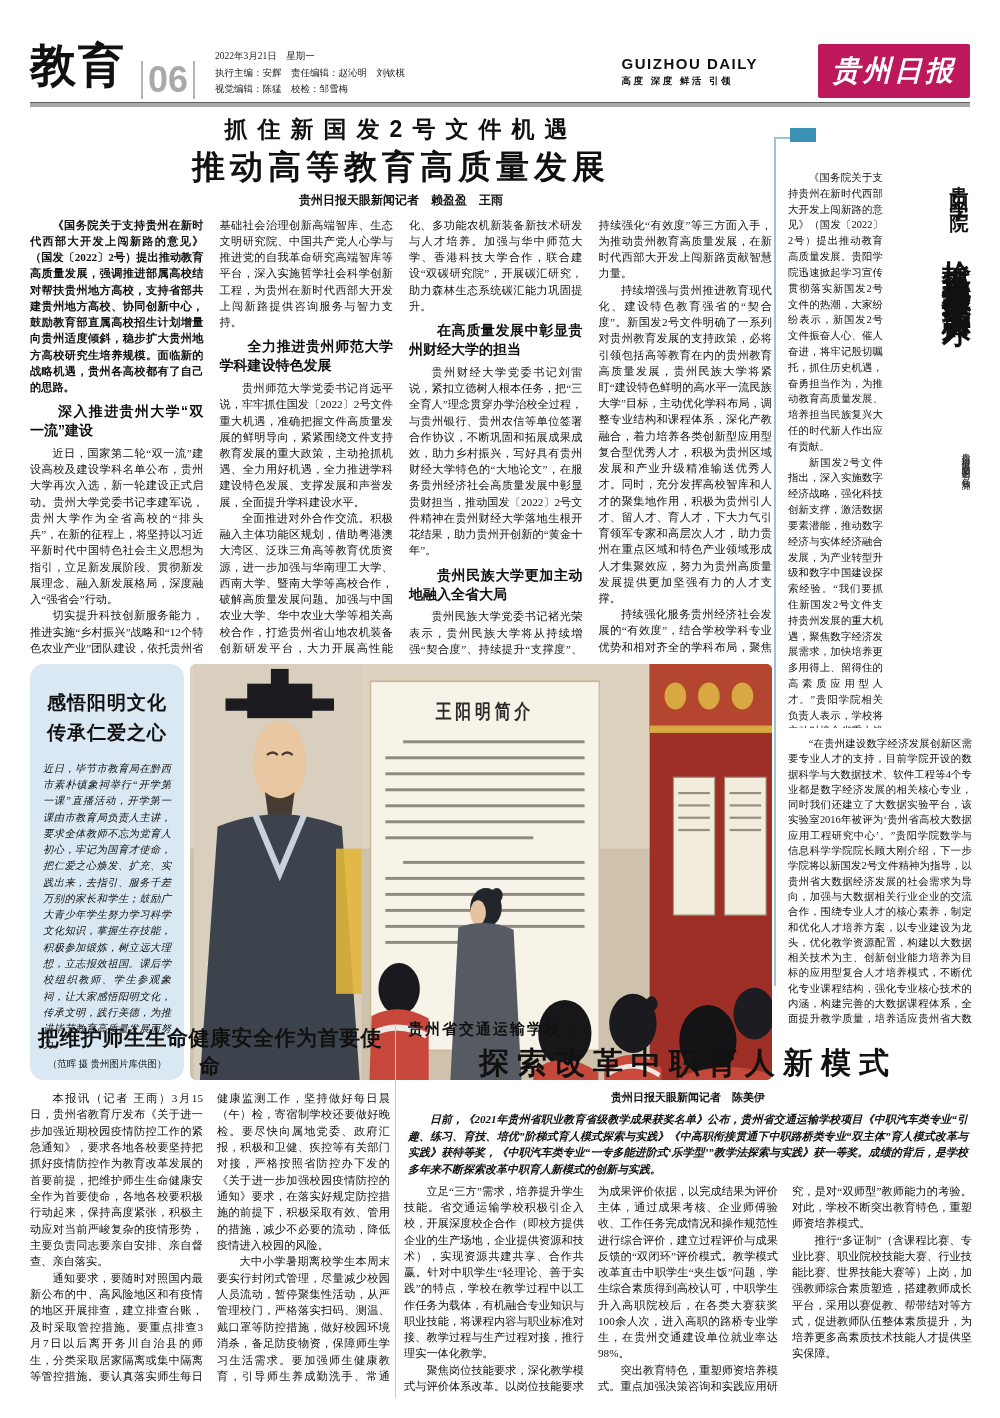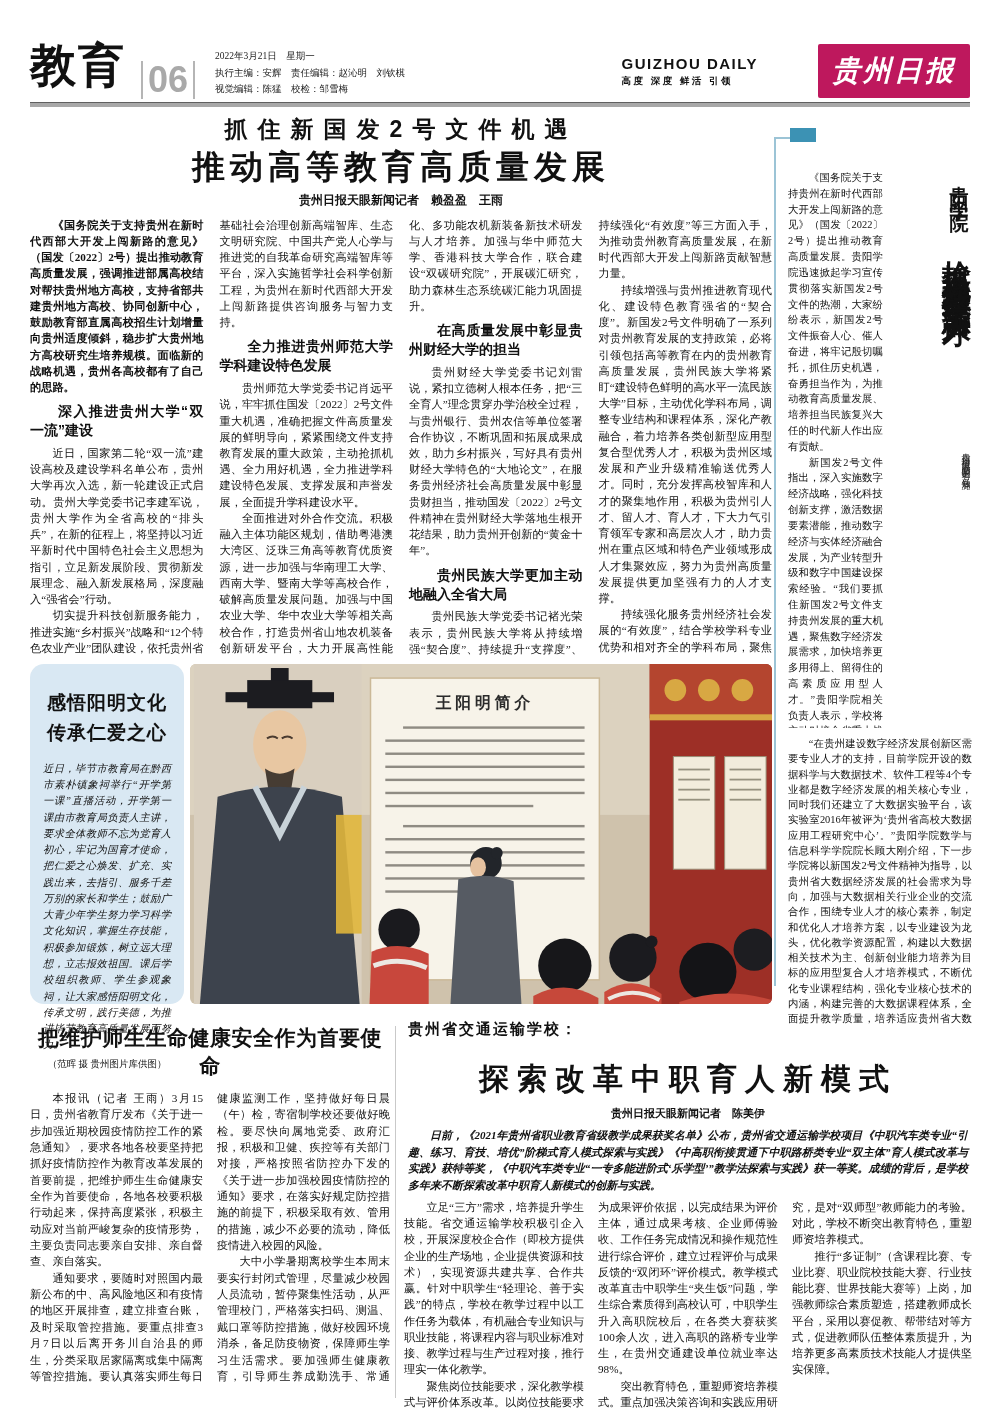--- a/index.html
+++ b/index.html
@@ -45,7 +45,7 @@
   .sb-body{margin-top:8px;height:292px;overflow:hidden;font-size:10.4px;line-height:1.47;text-align:justify;}
   .sb-body p{margin:0;text-indent:2em;}
   
-  .photo-strip{position:absolute;left:30px;top:664px;width:742px;height:340px;display:flex;}
+  .photo-strip{position:absolute;left:30px;top:664px;width:742px;height:416px;display:flex;}
   .cap-box{width:154px;background:#d9e8f3;border-radius:14px;padding:24px 13px 12px;box-sizing:border-box;}
   .cap-title{font-family:"Liberation Sans",sans-serif;text-align:center;font-weight:900;font-size:19px;line-height:1.6;letter-spacing:1px;}
   .cap-text{margin-top:12px;font-size:10.3px;line-height:1.58;text-align:justify;font-style:italic;}

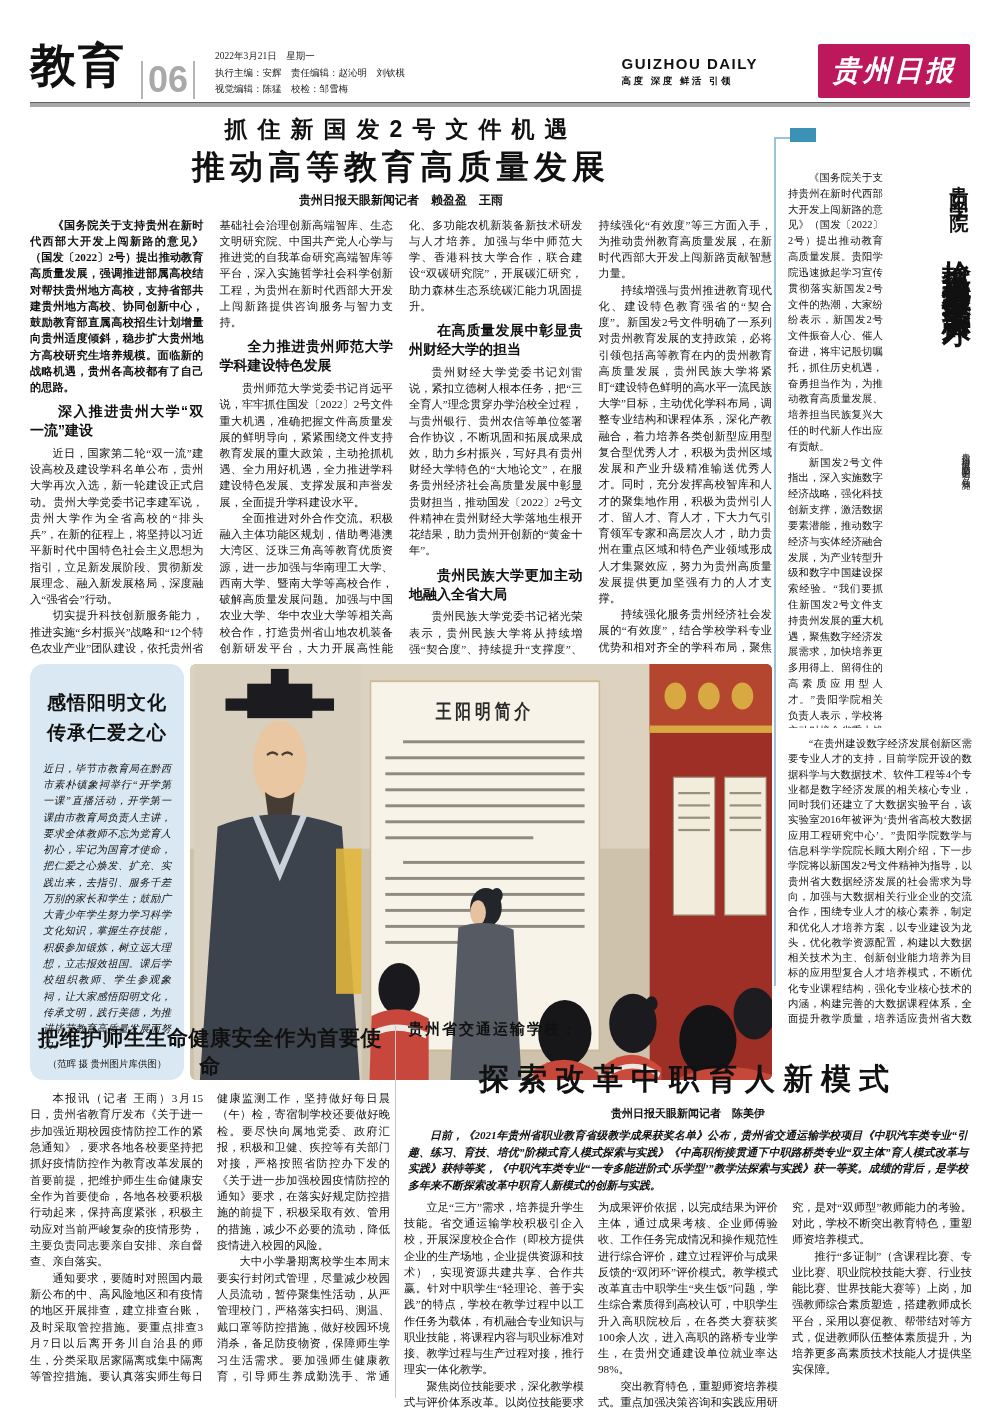--- a/index.html
+++ b/index.html
@@ -61,7 +61,7 @@
   .bm-divider{position:absolute;left:395px;top:1026px;width:1px;height:372px;background:#c9c9c9;}
   .br-art{position:absolute;left:404px;top:1012px;width:568px;}
   .br-kicker{font-family:"Liberation Sans",sans-serif;font-weight:800;font-size:15px;letter-spacing:2px;padding-left:4px;margin-top:8px;}
-  .br-headline{font-family:"Liberation Sans",sans-serif;text-align:center;font-weight:900;font-size:30px;letter-spacing:8px;margin-top:20px;}
+  .br-headline{font-family:"Liberation Sans",sans-serif;text-align:center;font-weight:900;font-size:30px;letter-spacing:8px;margin-top:4px;}
   .br-byline{text-align:center;font-size:11px;font-weight:700;margin-top:6px;}
   .br-intro{margin-top:6px;font-size:11px;line-height:1.5;text-align:justify;text-indent:2em;font-style:italic;font-weight:600;padding:0 4px;}
   .br-body{margin-top:6px;height:238px;overflow:hidden;column-count:3;column-gap:14px;font-size:11.2px;line-height:1.45;text-align:justify;}

